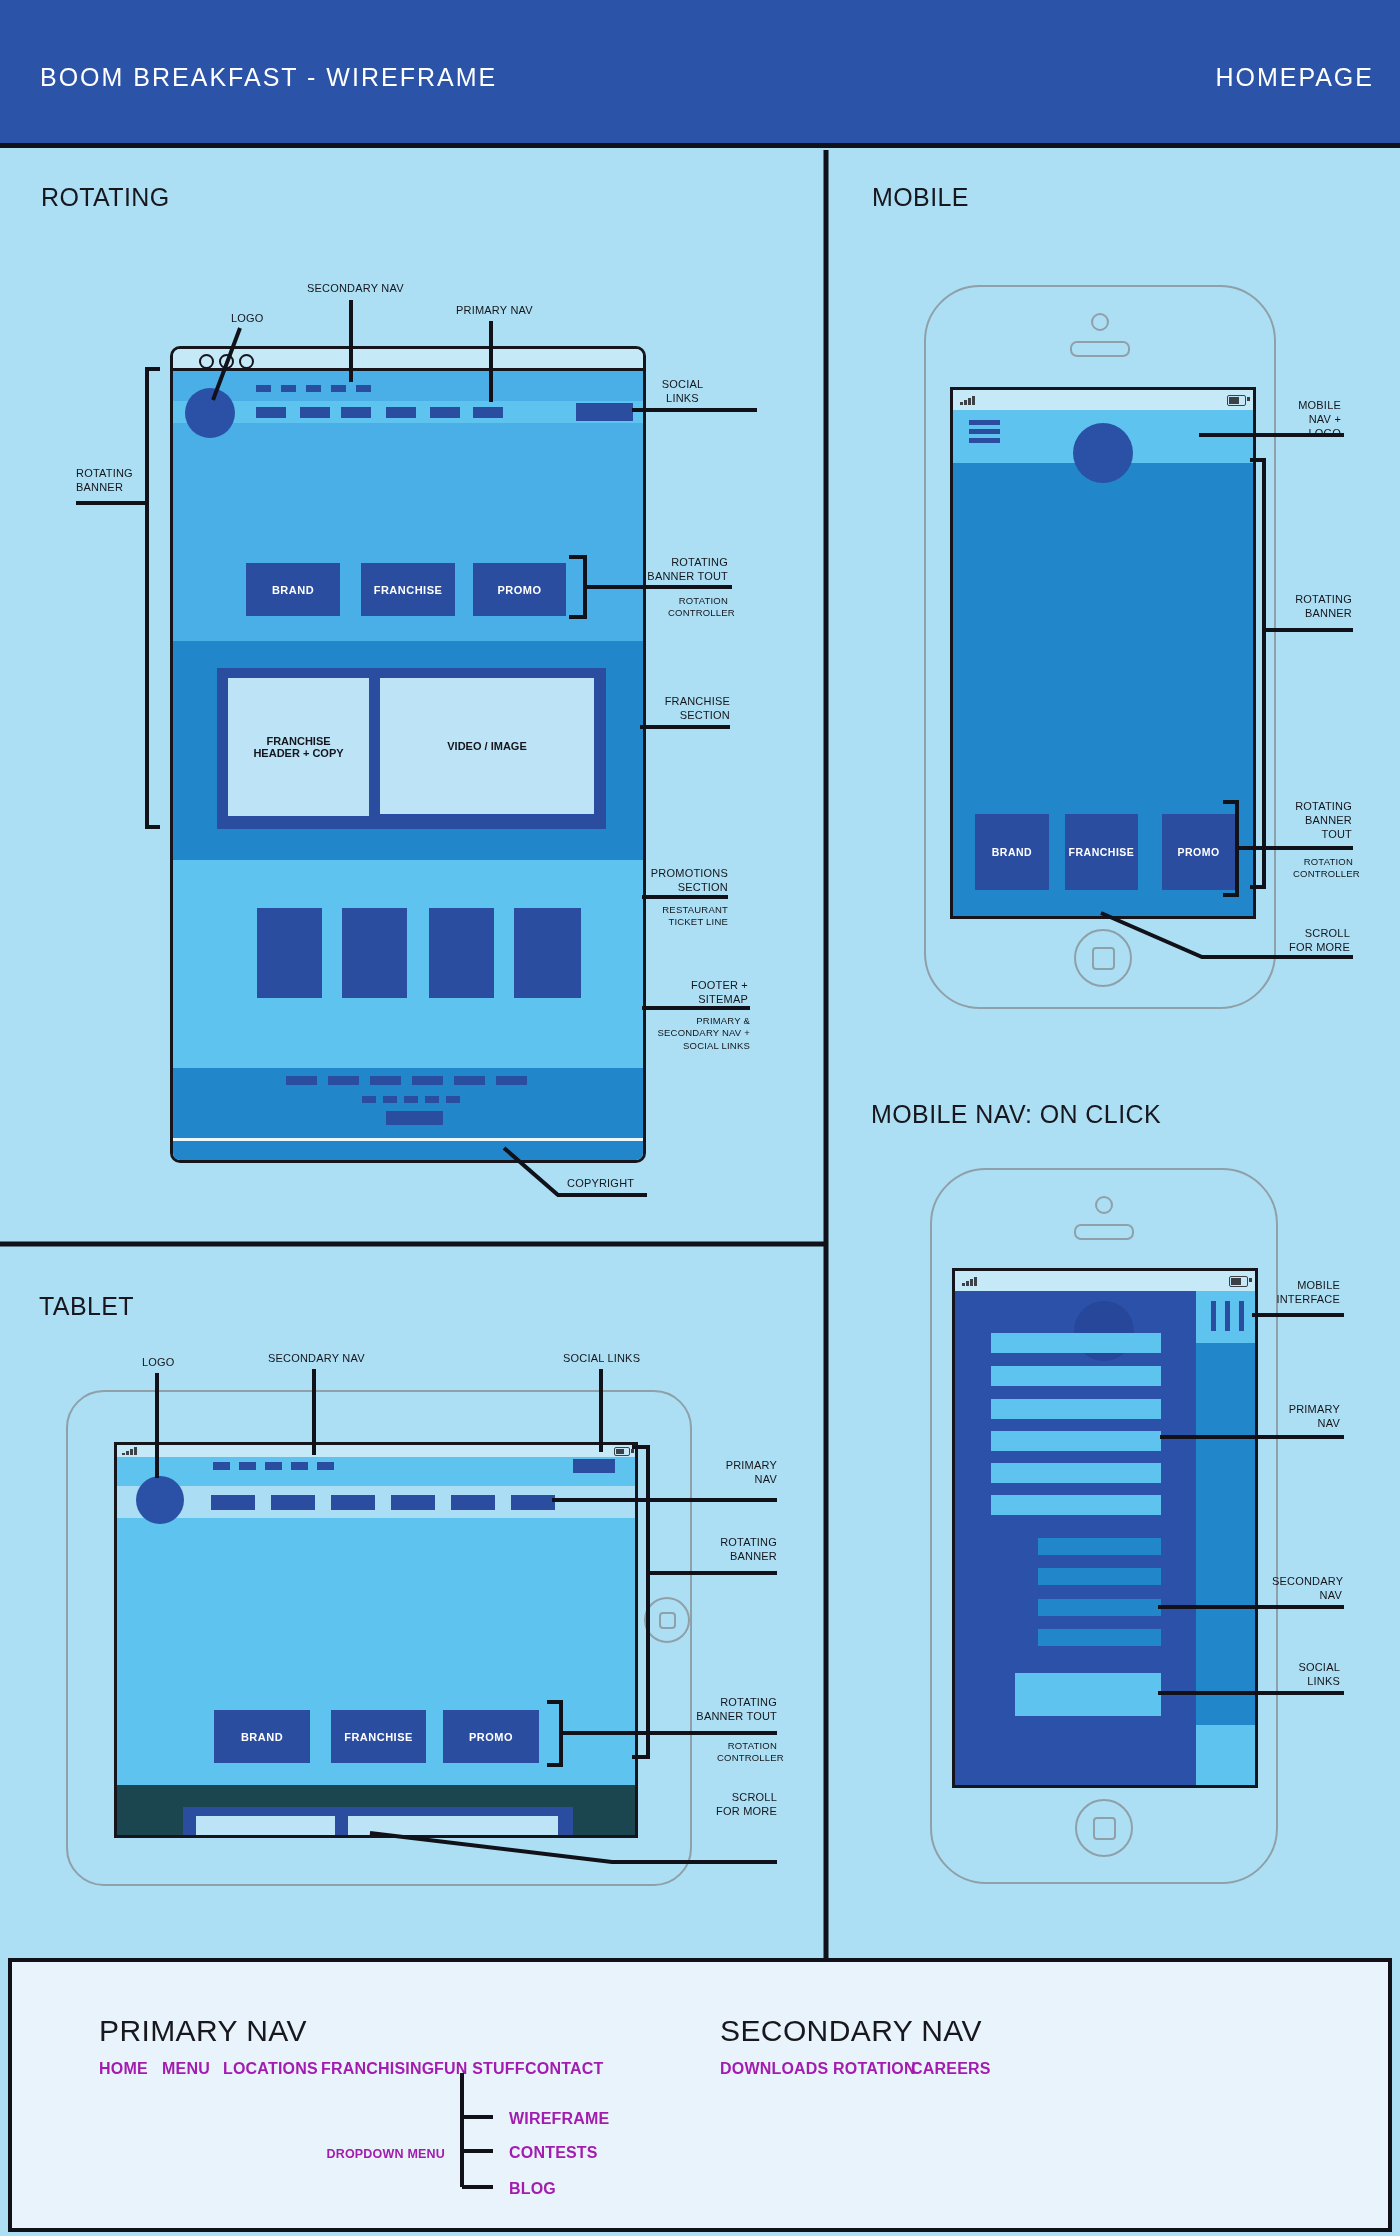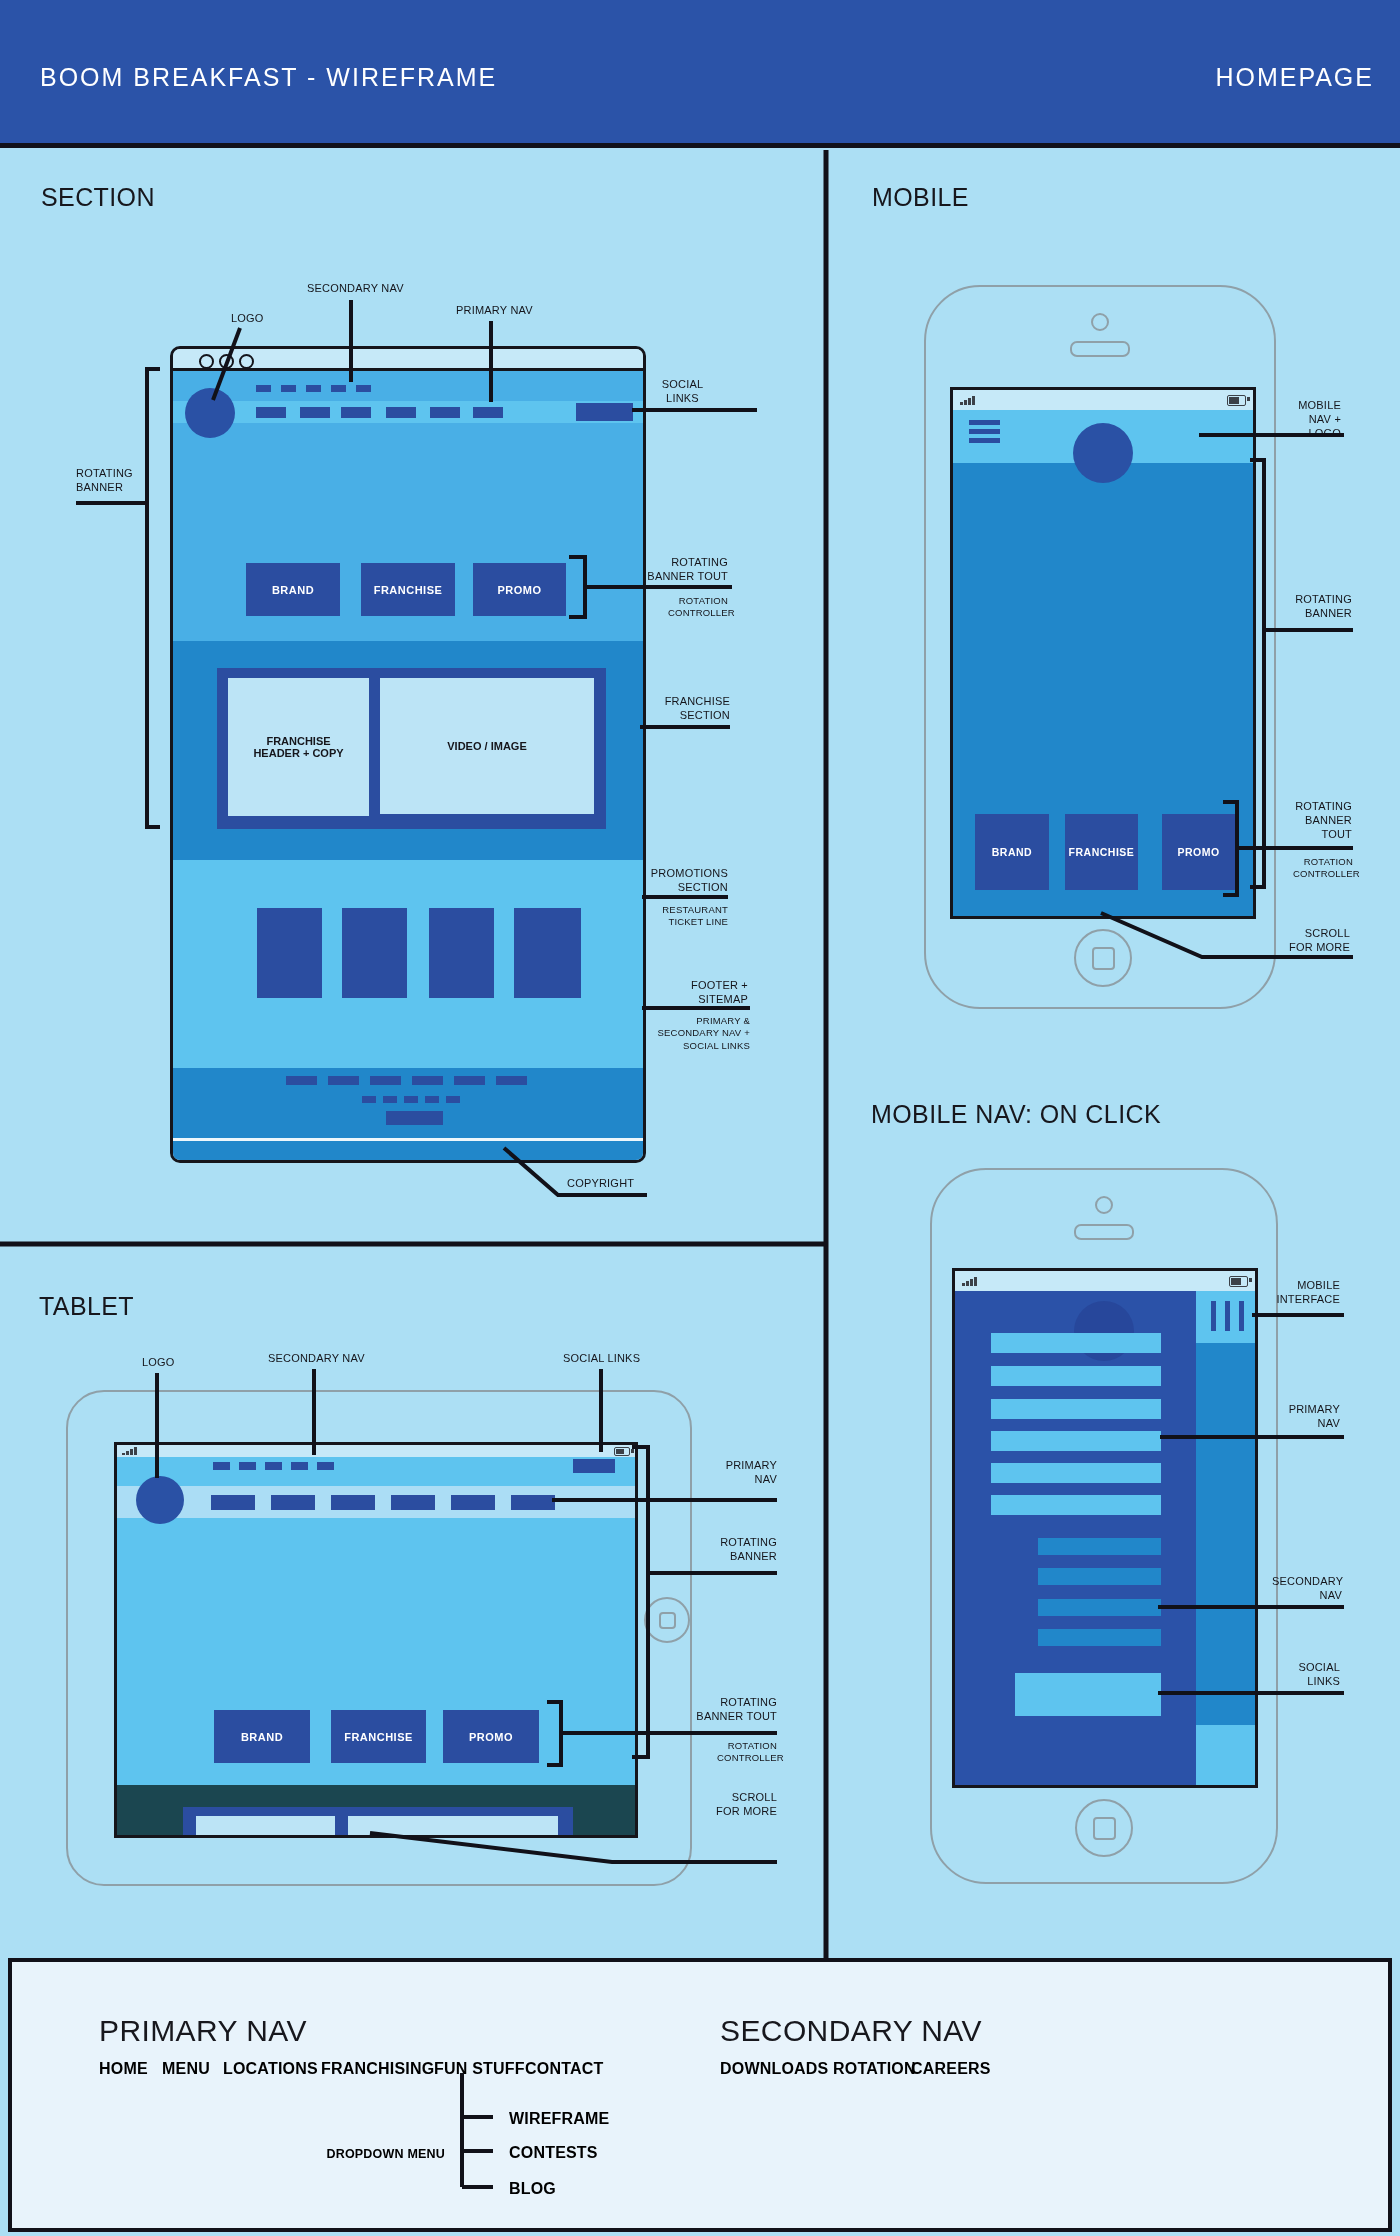--- a/index.html
+++ b/index.html
@@ -48,7 +48,7 @@
     <div class="abs" style="right:26px;top:63px;font-size:25px;letter-spacing:2px">HOMEPAGE</div>
   </div>
 
-  <div class="H" style="left:41px;top:183px">SECTION</div>
+  <div class="H" style="left:41px;top:183px">ROTATING</div>
   <div class="H" style="left:872px;top:183px">MOBILE</div>
   <div class="H" style="left:39px;top:1292px">TABLET</div>
   <div class="H" style="left:871px;top:1100px">MOBILE NAV:  ON CLICK</div>

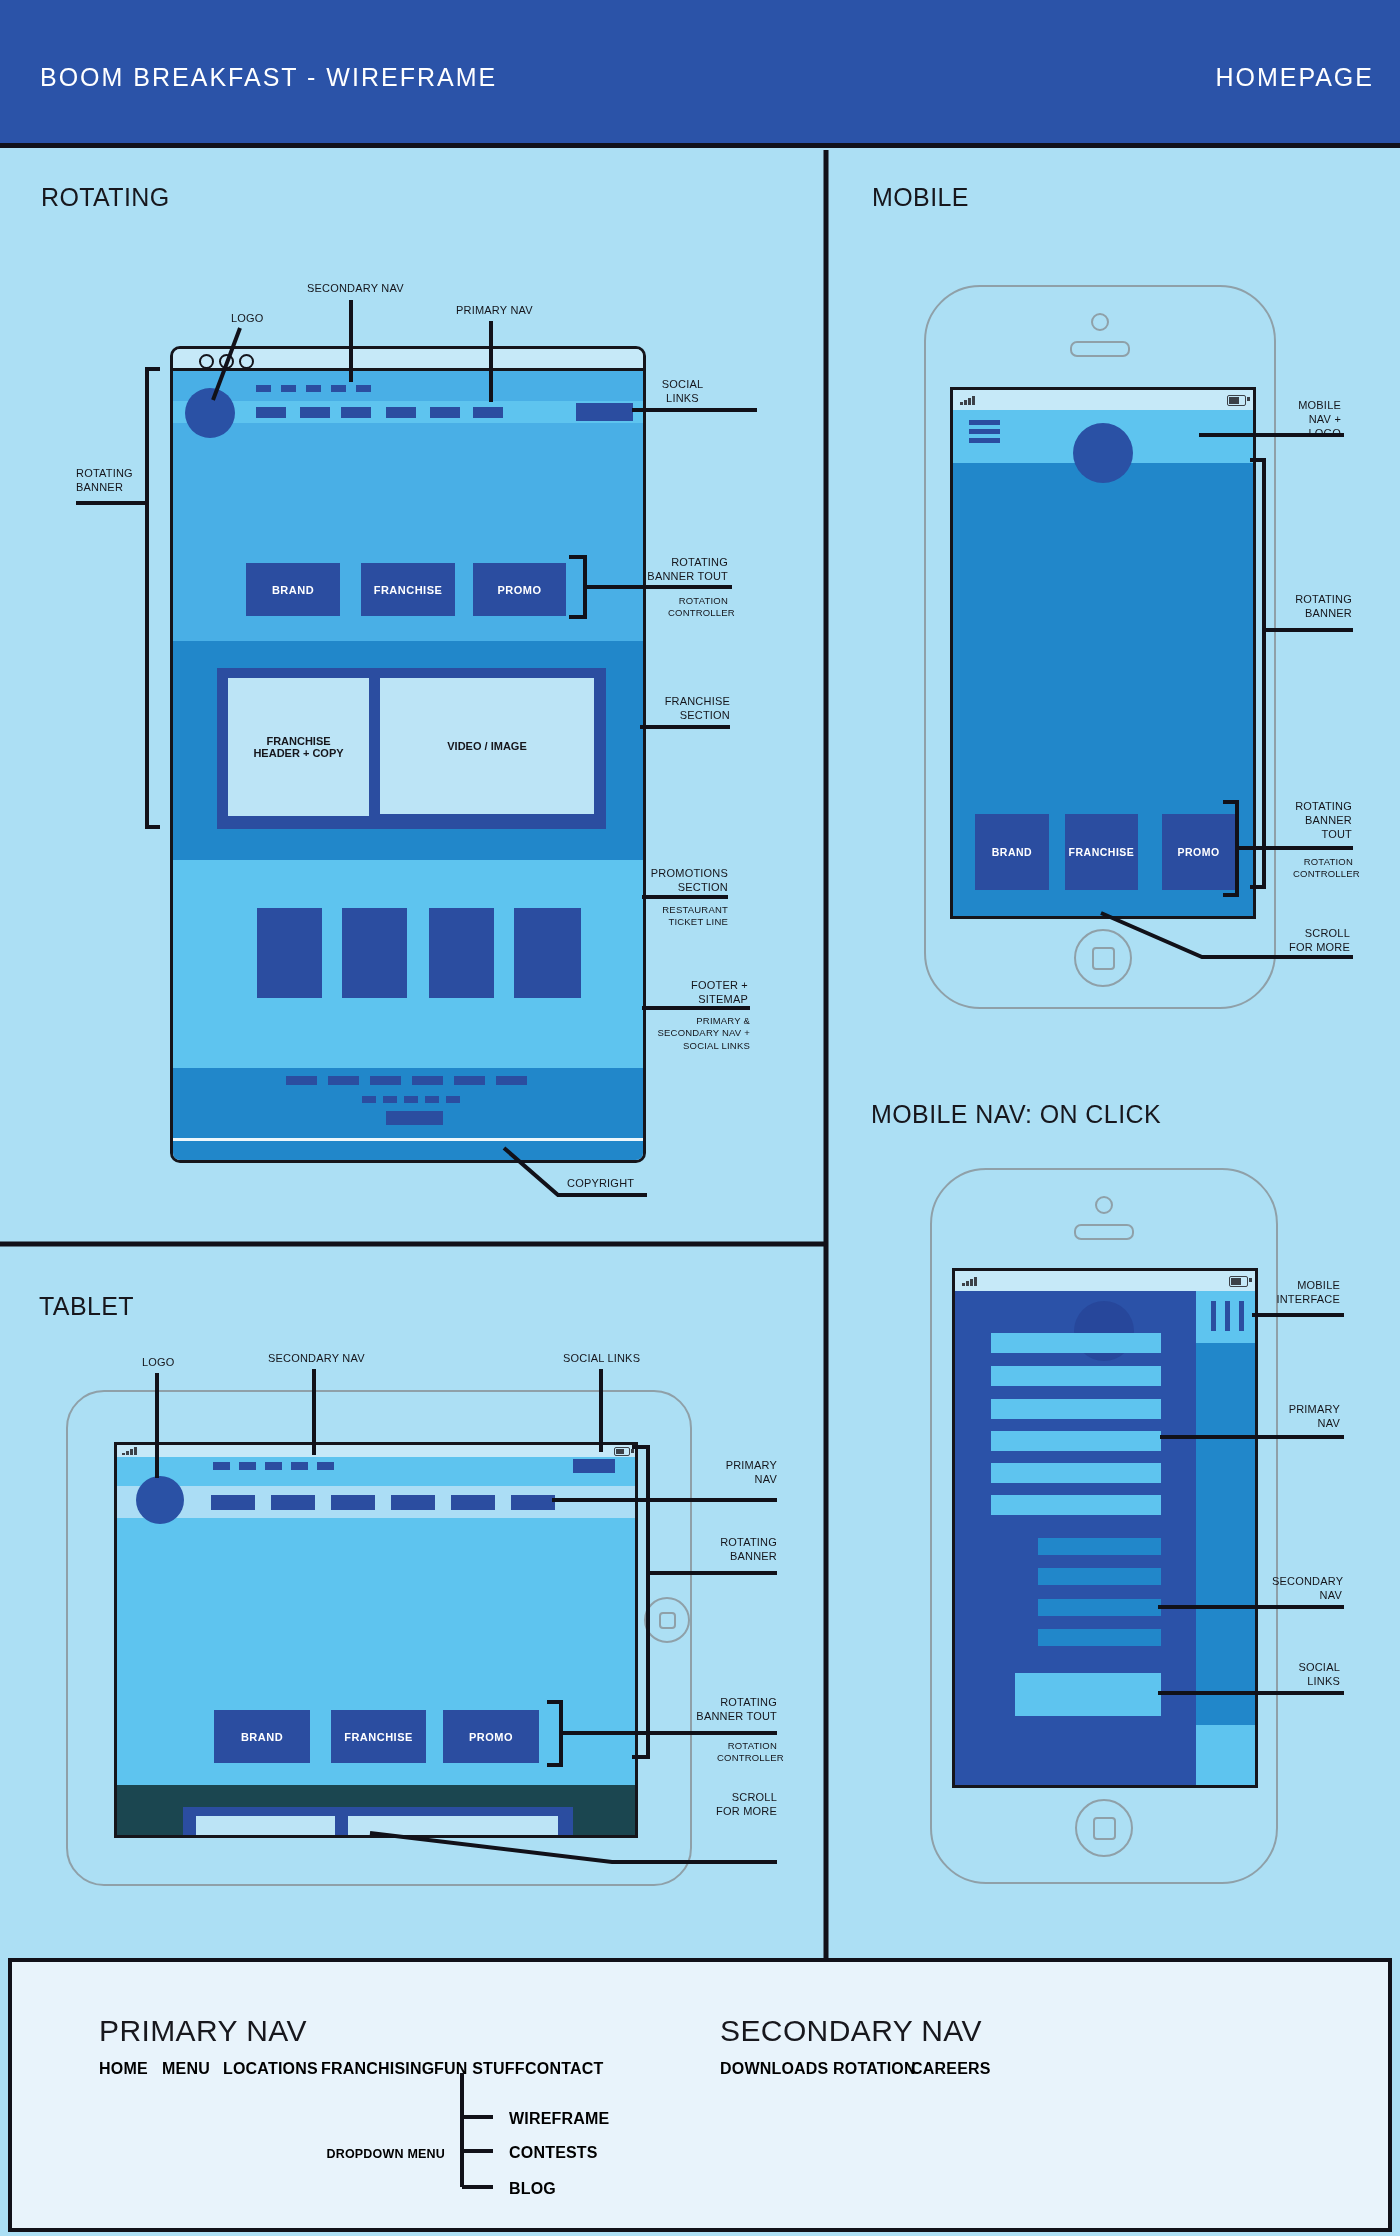--- a/index.html
+++ b/index.html
@@ -34,7 +34,7 @@
   .winband{position:absolute;left:0;right:0}
   .wc{width:11px;height:11px;border:2.5px solid #15151b;border-radius:50%;display:inline-block;margin-right:5px}
   #panel{position:absolute;left:8px;top:1958px;width:1384px;height:274px;background:var(--panel);border:4px solid var(--line);box-sizing:border-box}
-  .pnitem{position:absolute;font-size:16px;font-weight:700;letter-spacing:.2px;color:#000000;white-space:nowrap}
+  .pnitem{position:absolute;font-size:16px;font-weight:700;letter-spacing:.2px;color:#a21caf;white-space:nowrap}
   .pntitle{position:absolute;font-size:30px;letter-spacing:.4px;color:#17171d;white-space:nowrap}
   svg.lines{position:absolute;left:0;top:0;pointer-events:none}
 </style>

